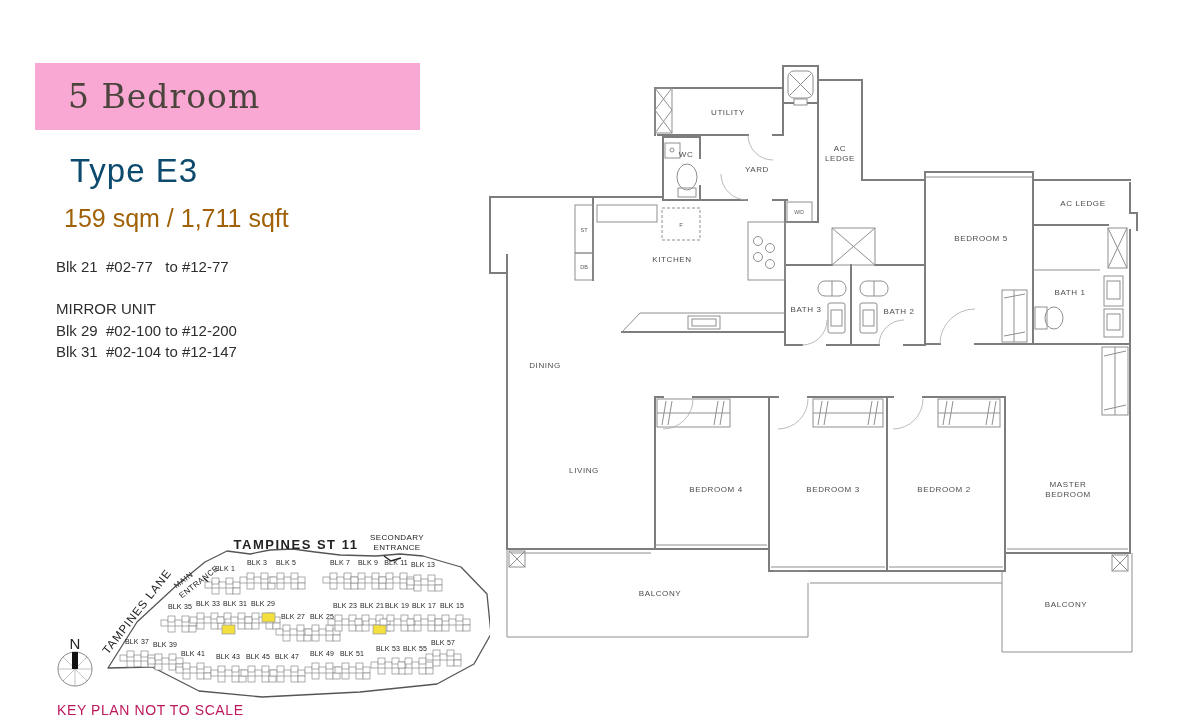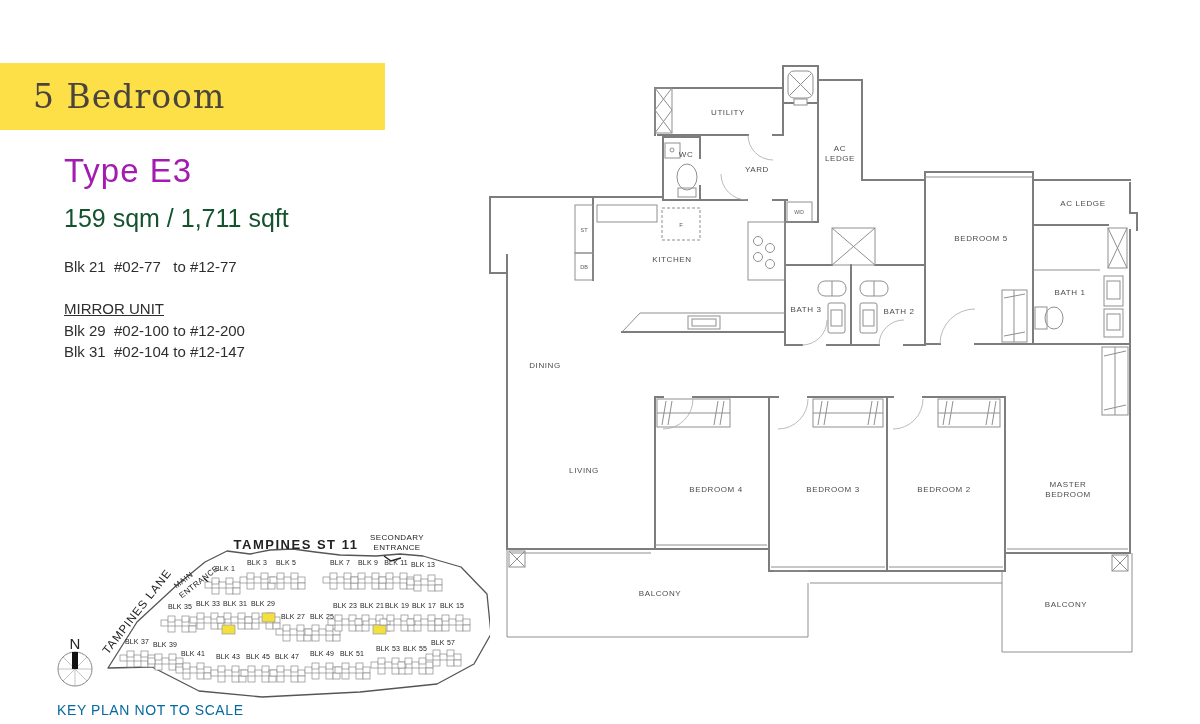--- a/index.html
+++ b/index.html
@@ -32,7 +32,7 @@
 </head>
 <body>
 
-<div id="banner" class="abs" style="background: #fde047;">
+<div id="banner" class="abs" style="background: #f9a8d4; margin-left: 35px;">
   <span>5 Bedroom</span>
 </div>
 <div id="type-label" class="abs" style="color: #a21caf;">Type E3</div>

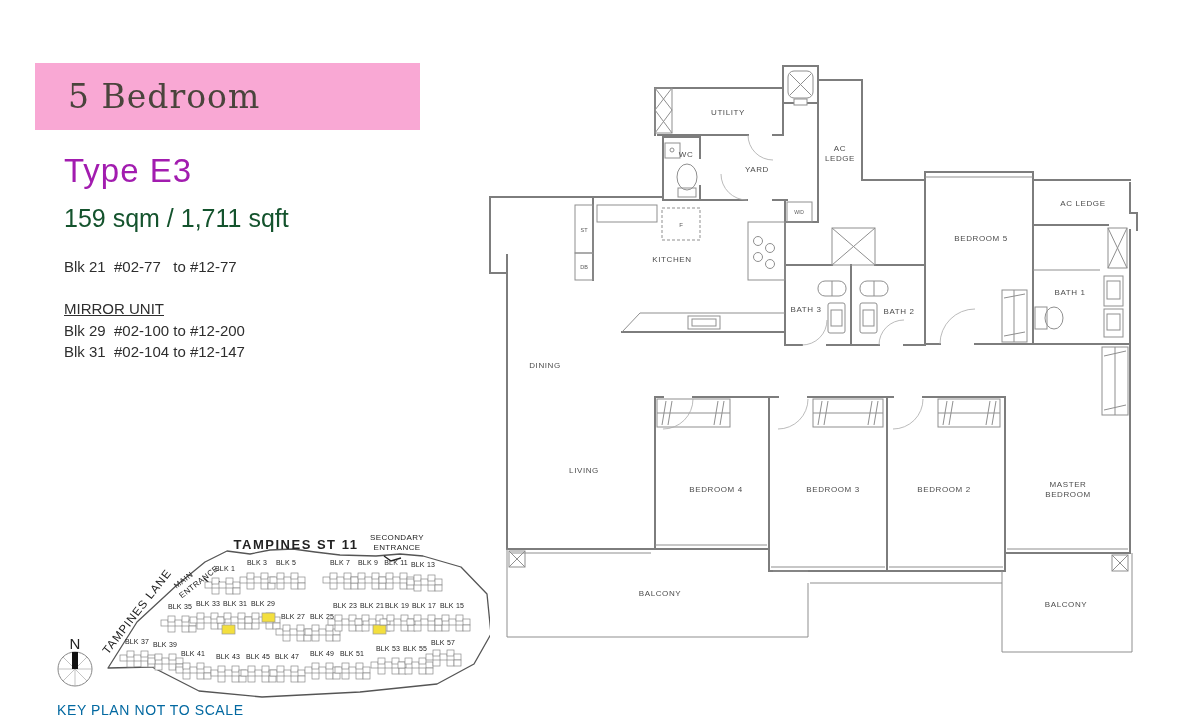--- a/index.html
+++ b/index.html
@@ -35,7 +35,7 @@
 <div id="banner" class="abs" style="background: #f9a8d4; margin-left: 35px;">
   <span>5 Bedroom</span>
 </div>
-<div id="type-label" class="abs" style="color: #a21caf;">Type E3</div>
+<div id="type-label" class="abs" style="color: #0c4a6e; margin-left: 6px;">Type E3</div>
 <div id="area-label" class="abs">159 sqm / 1,711 sqft</div>
 <div id="blk-main" class="abs blkline">Blk 21  #02-77   to #12-77</div>
 <div id="mirror-title" class="abs blkline">MIRROR UNIT</div>

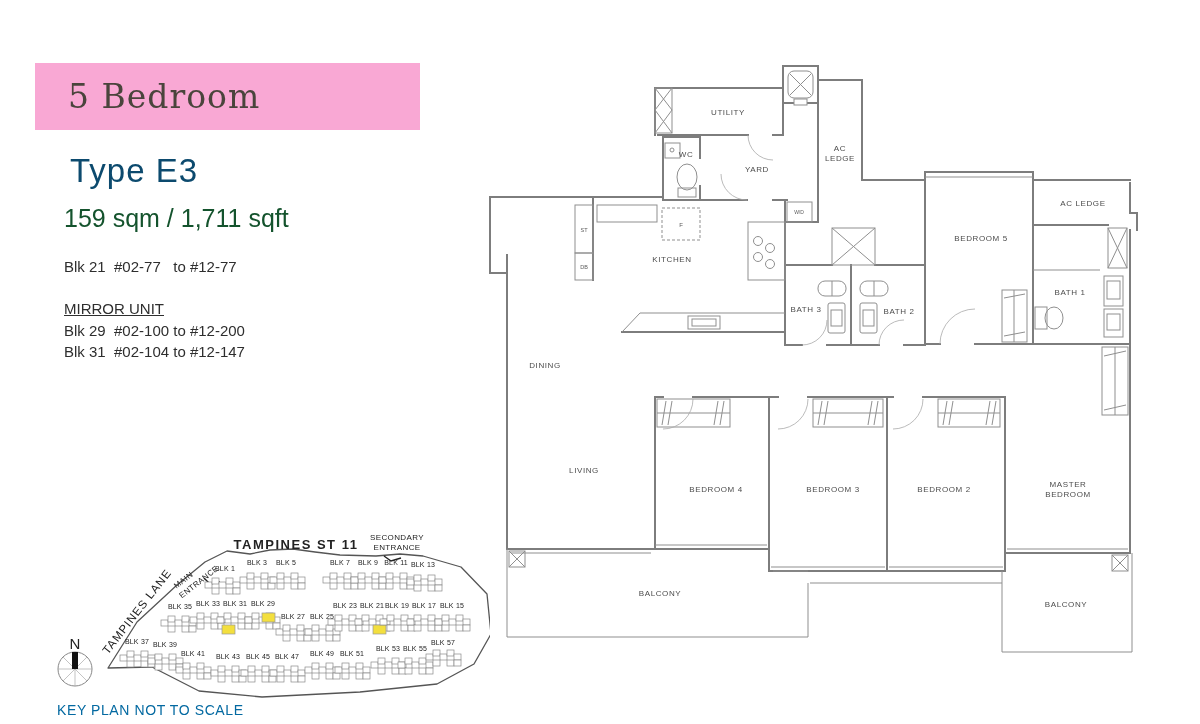--- a/index.html
+++ b/index.html
@@ -9,7 +9,7 @@
   #banner{left:0;top:63px;width:385px;height:67px;background:#f0e163;display:flex;align-items:center;}
   #banner span{font-family:"DejaVu Serif","Liberation Serif",serif;font-size:33px;color:#4a443c;padding-left:33px;letter-spacing:1px;}
   #type-label{left:64px;top:152px;font-size:33px;color:#e7d44e;letter-spacing:1px;}
-  #area-label{left:64px;top:204px;font-size:25px;color:#14532d;}
+  #area-label{left:64px;top:204px;font-size:25px;color:#a16207;}
   .blkline{left:64px;font-size:15px;color:#2e2e2e;white-space:pre;}
   #blk-main{top:258px;}
   #mirror-title{top:300px;text-decoration:underline;}

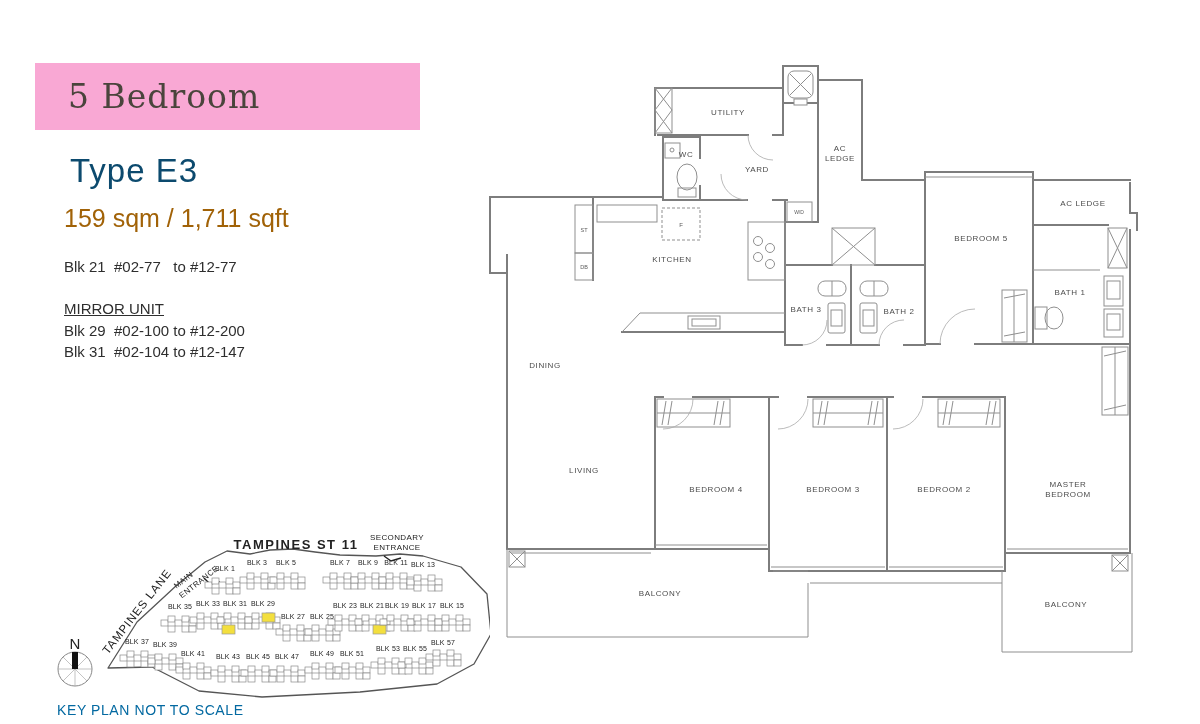--- a/index.html
+++ b/index.html
@@ -10,7 +10,7 @@
   #banner span{font-family:"DejaVu Serif","Liberation Serif",serif;font-size:33px;color:#4a443c;padding-left:33px;letter-spacing:1px;}
   #type-label{left:64px;top:152px;font-size:33px;color:#e7d44e;letter-spacing:1px;}
   #area-label{left:64px;top:204px;font-size:25px;color:#a16207;}
-  .blkline{left:64px;font-size:15px;color:#2e2e2e;white-space:pre;}
+  .blkline{left:56px;font-size:15px;color:#2e2e2e;white-space:pre;}
   #blk-main{top:258px;}
   #mirror-title{top:300px;text-decoration:underline;}
   #blk-m1{top:322px;}

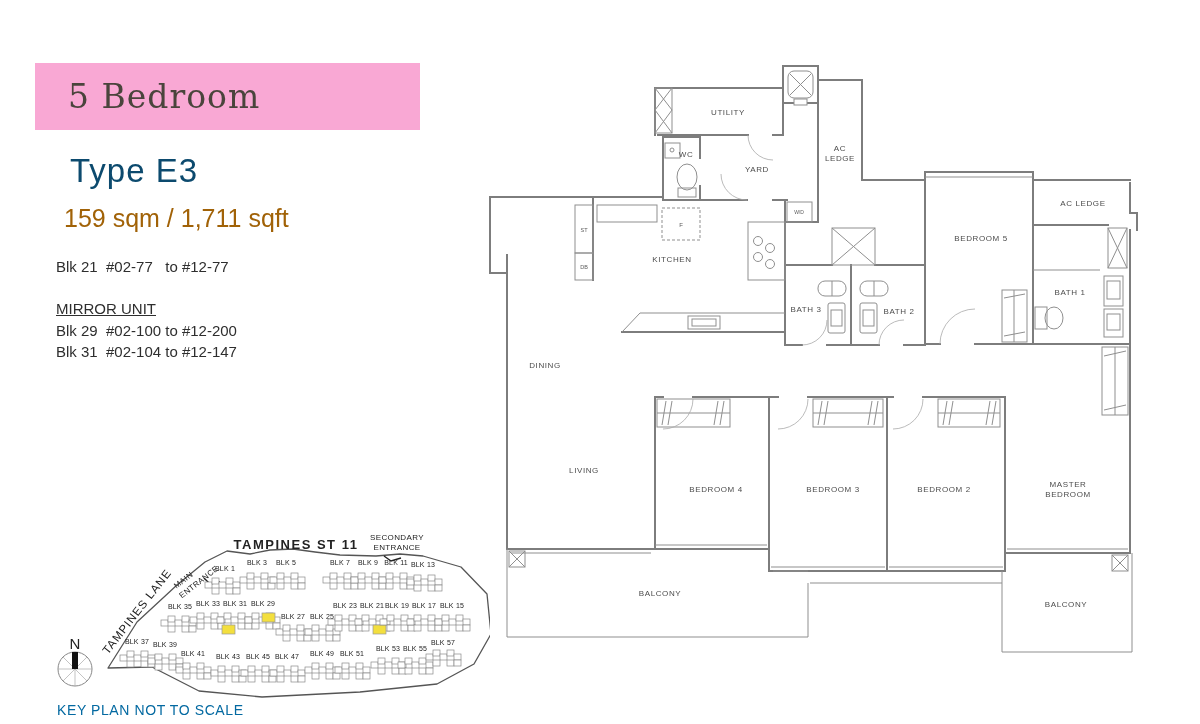--- a/index.html
+++ b/index.html
@@ -12,7 +12,7 @@
   #area-label{left:64px;top:204px;font-size:25px;color:#a16207;}
   .blkline{left:56px;font-size:15px;color:#2e2e2e;white-space:pre;}
   #blk-main{top:258px;}
-  #mirror-title{top:300px;text-decoration:underline;}
+  #mirror-title{top:300px;}
   #blk-m1{top:322px;}
   #blk-m2{top:343px;}
   

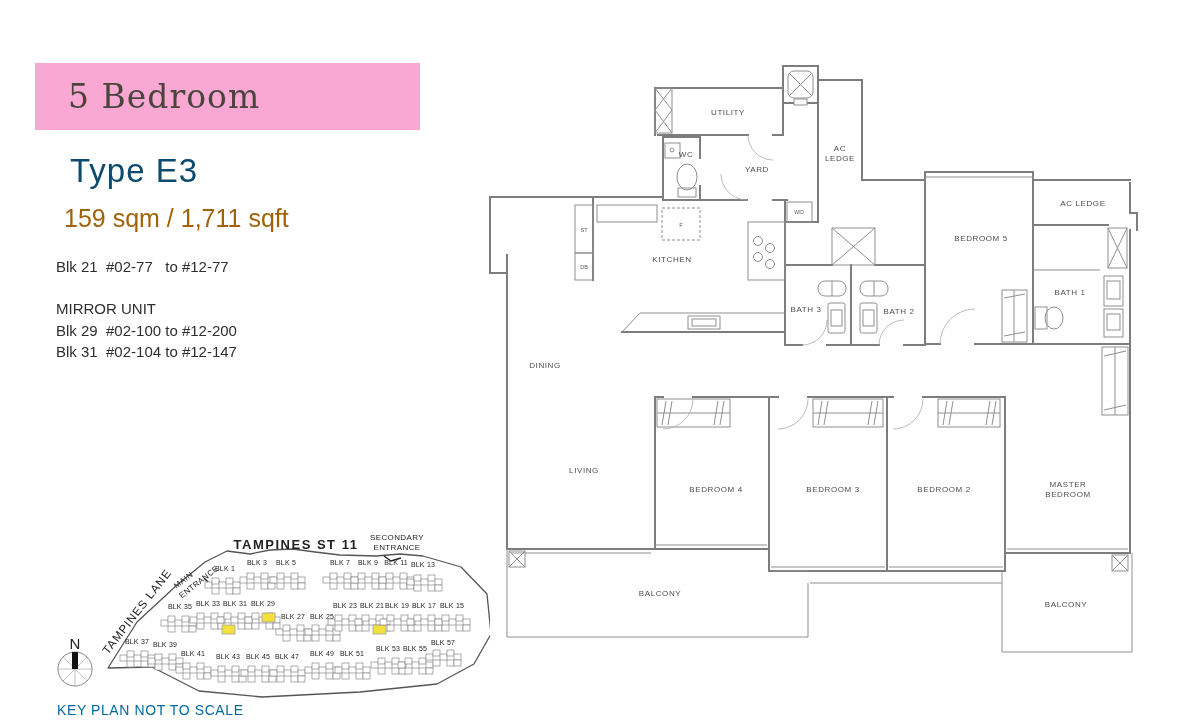--- a/index.html
+++ b/index.html
@@ -16,7 +16,7 @@
   #blk-m1{top:322px;}
   #blk-m2{top:343px;}
   
-  #keyplan-note{left:57px;top:702px;font-size:14px;color:#0369a1;letter-spacing:.6px;}
+  #keyplan-note{left:57px;top:702px;font-size:14px;color:#be185d;letter-spacing:.6px;}
   svg text{font-family:"Liberation Sans",sans-serif;}
   .rlabel{fill:#4c4c4c;font-size:8px;letter-spacing:.6px;text-anchor:middle;}
   .flabel{fill:#5a5a5a;text-anchor:middle;}

